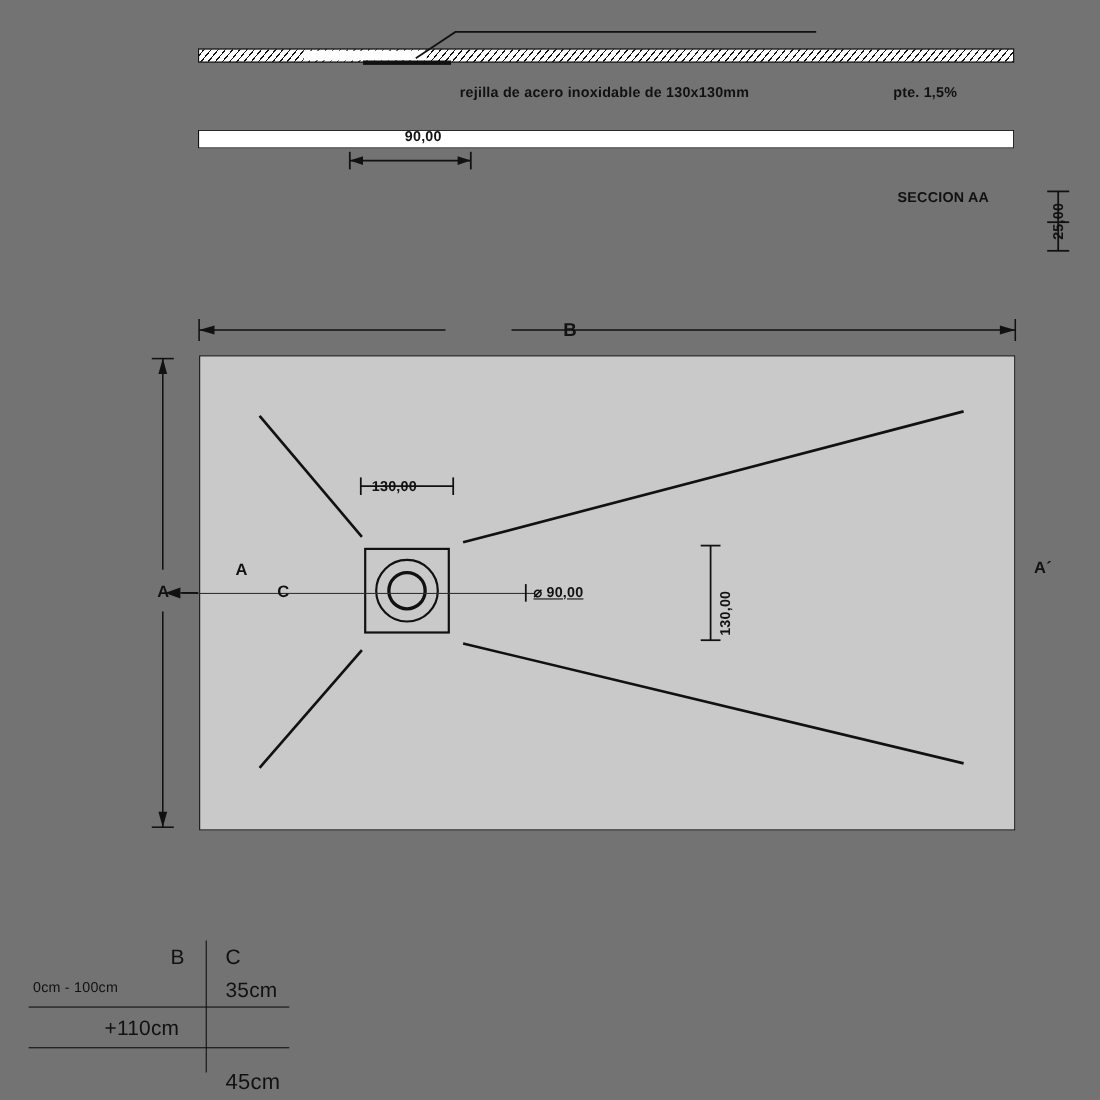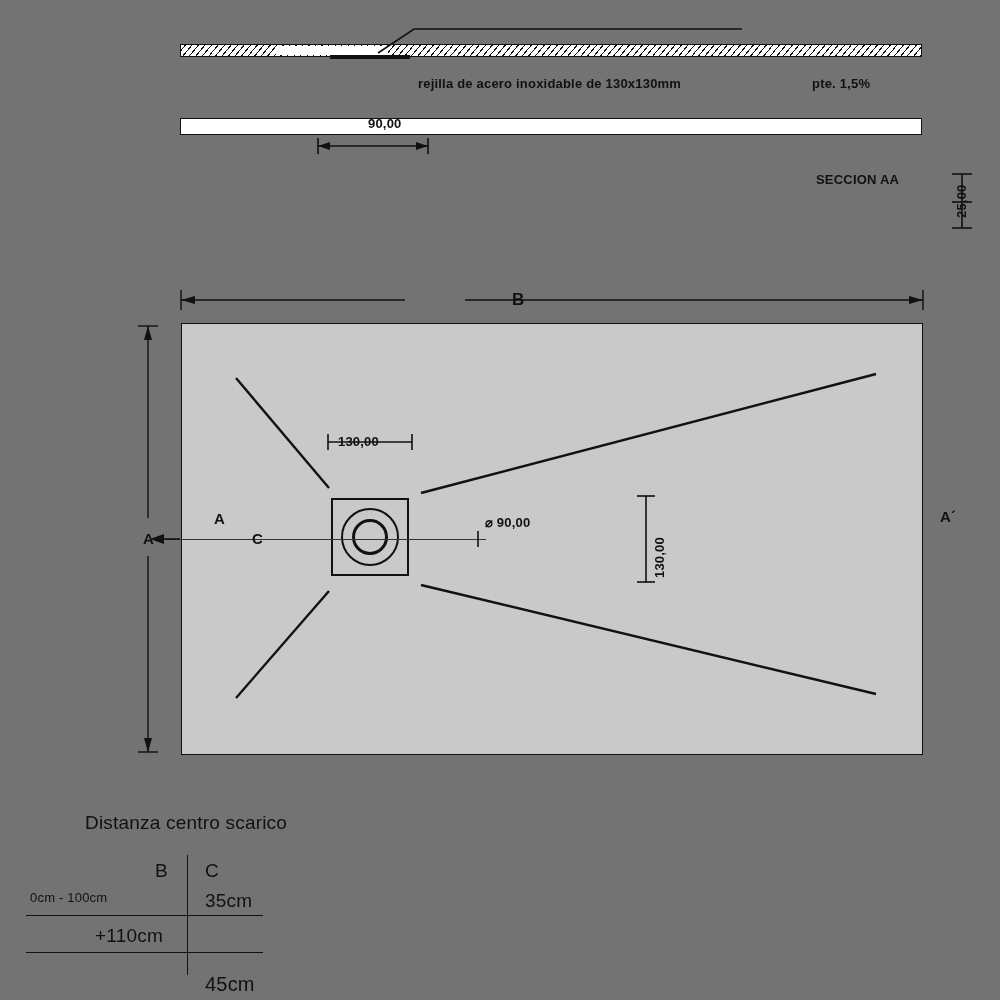--- a/index.html
+++ b/index.html
@@ -241,7 +241,7 @@
   <div class="label bold mid" style="left:252px; top:530px;">C</div>
   <div class="label bold mid" style="left:940px; top:508px;">A´</div>
 
-  <div class="label bold" style="left:485px; top:515px;">⌀ 90,00</div>
+  <div class="label bold" style="left:485px; top:531px;text-decoration:underline;">⌀ 90,00</div>
   <svg class="abs" style="left:470px; top:531px;" width="16" height="16">
     <line x1="8" y1="0" x2="8" y2="16" stroke="#111111" stroke-width="1.6"></line>
   </svg>

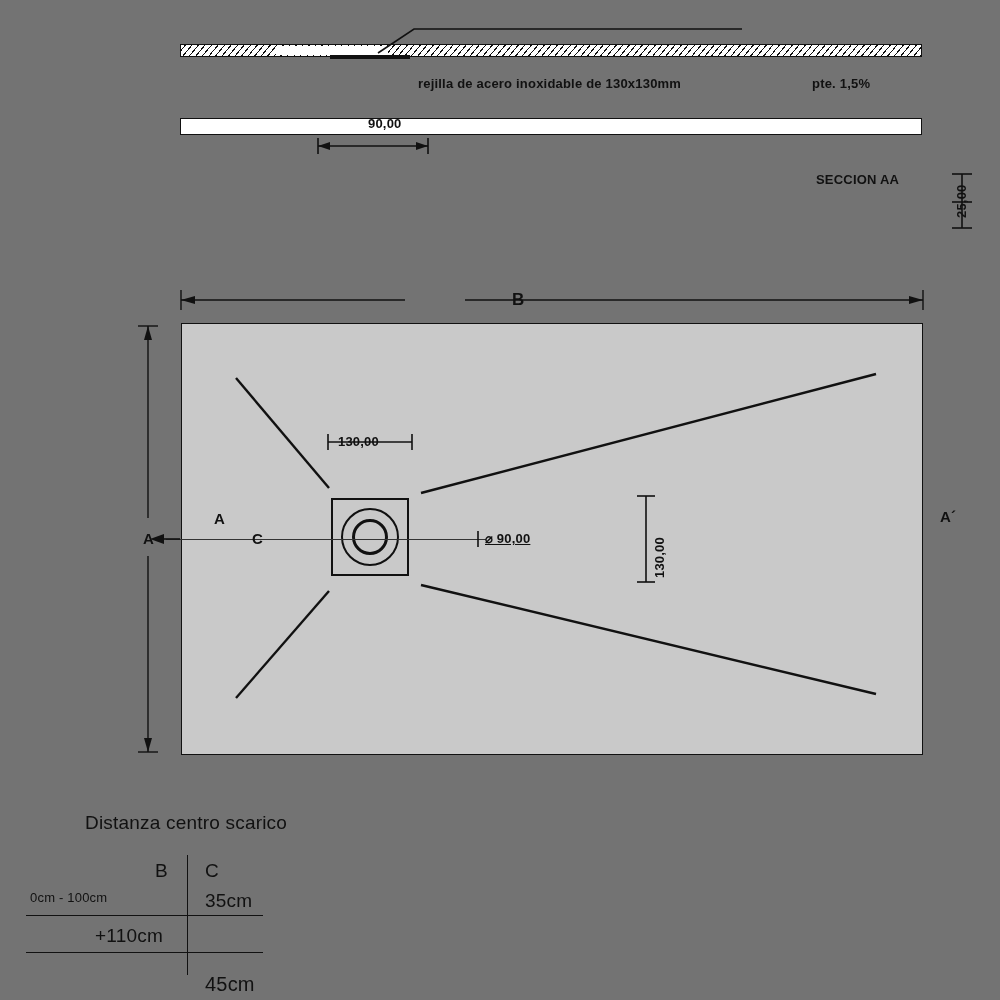--- a/index.html
+++ b/index.html
@@ -255,7 +255,6 @@
     <polygon points="12,434 8,420 16,420" fill="#111111"></polygon>
   </svg>
 
-  <div class="label" style="left:85px; top:812px; font-size:19px;">Distanza centro scarico</div>
 
   <div class="tbl-divider-v"></div>
 

